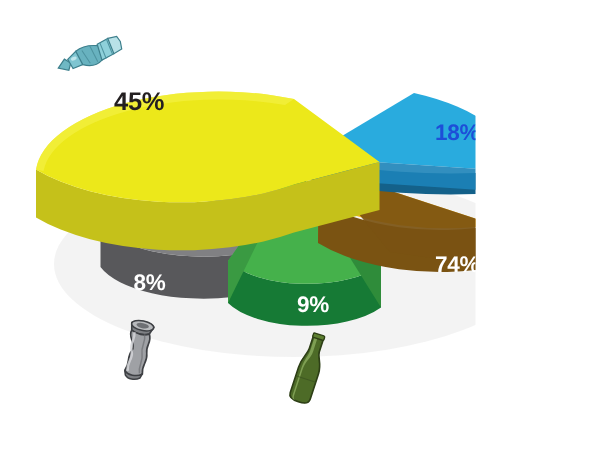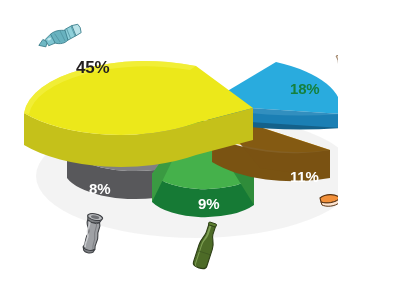--- a/index.html
+++ b/index.html
@@ -16,7 +16,6 @@
     height: 300px;
     overflow: hidden;
     background: #ffffff;
-    padding-left: 21px;
   }
   #chart-svg {
     position: absolute;

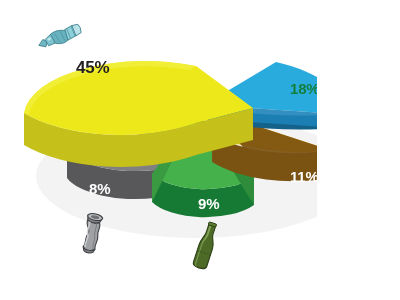--- a/index.html
+++ b/index.html
@@ -40,7 +40,7 @@
   #label-paper {
     left: 290px; top: 80px;
     font-size: 15px;
-    color: #15803d;
+    color: #1d4ed8;
   }
   #label-organic {
     left: 290px; top: 168px;

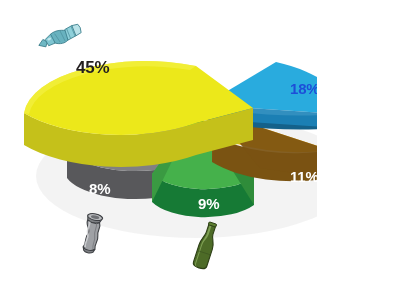--- a/index.html
+++ b/index.html
@@ -122,7 +122,7 @@
 
   <div class="pct-label" id="label-paper">18%</div>
 
-  <div class="pct-label" id="label-organic">11%</div>
+  <div class="pct-label" id="label-organic">74%</div>
 
   <div class="pct-label" id="label-glass">9%</div>
 

